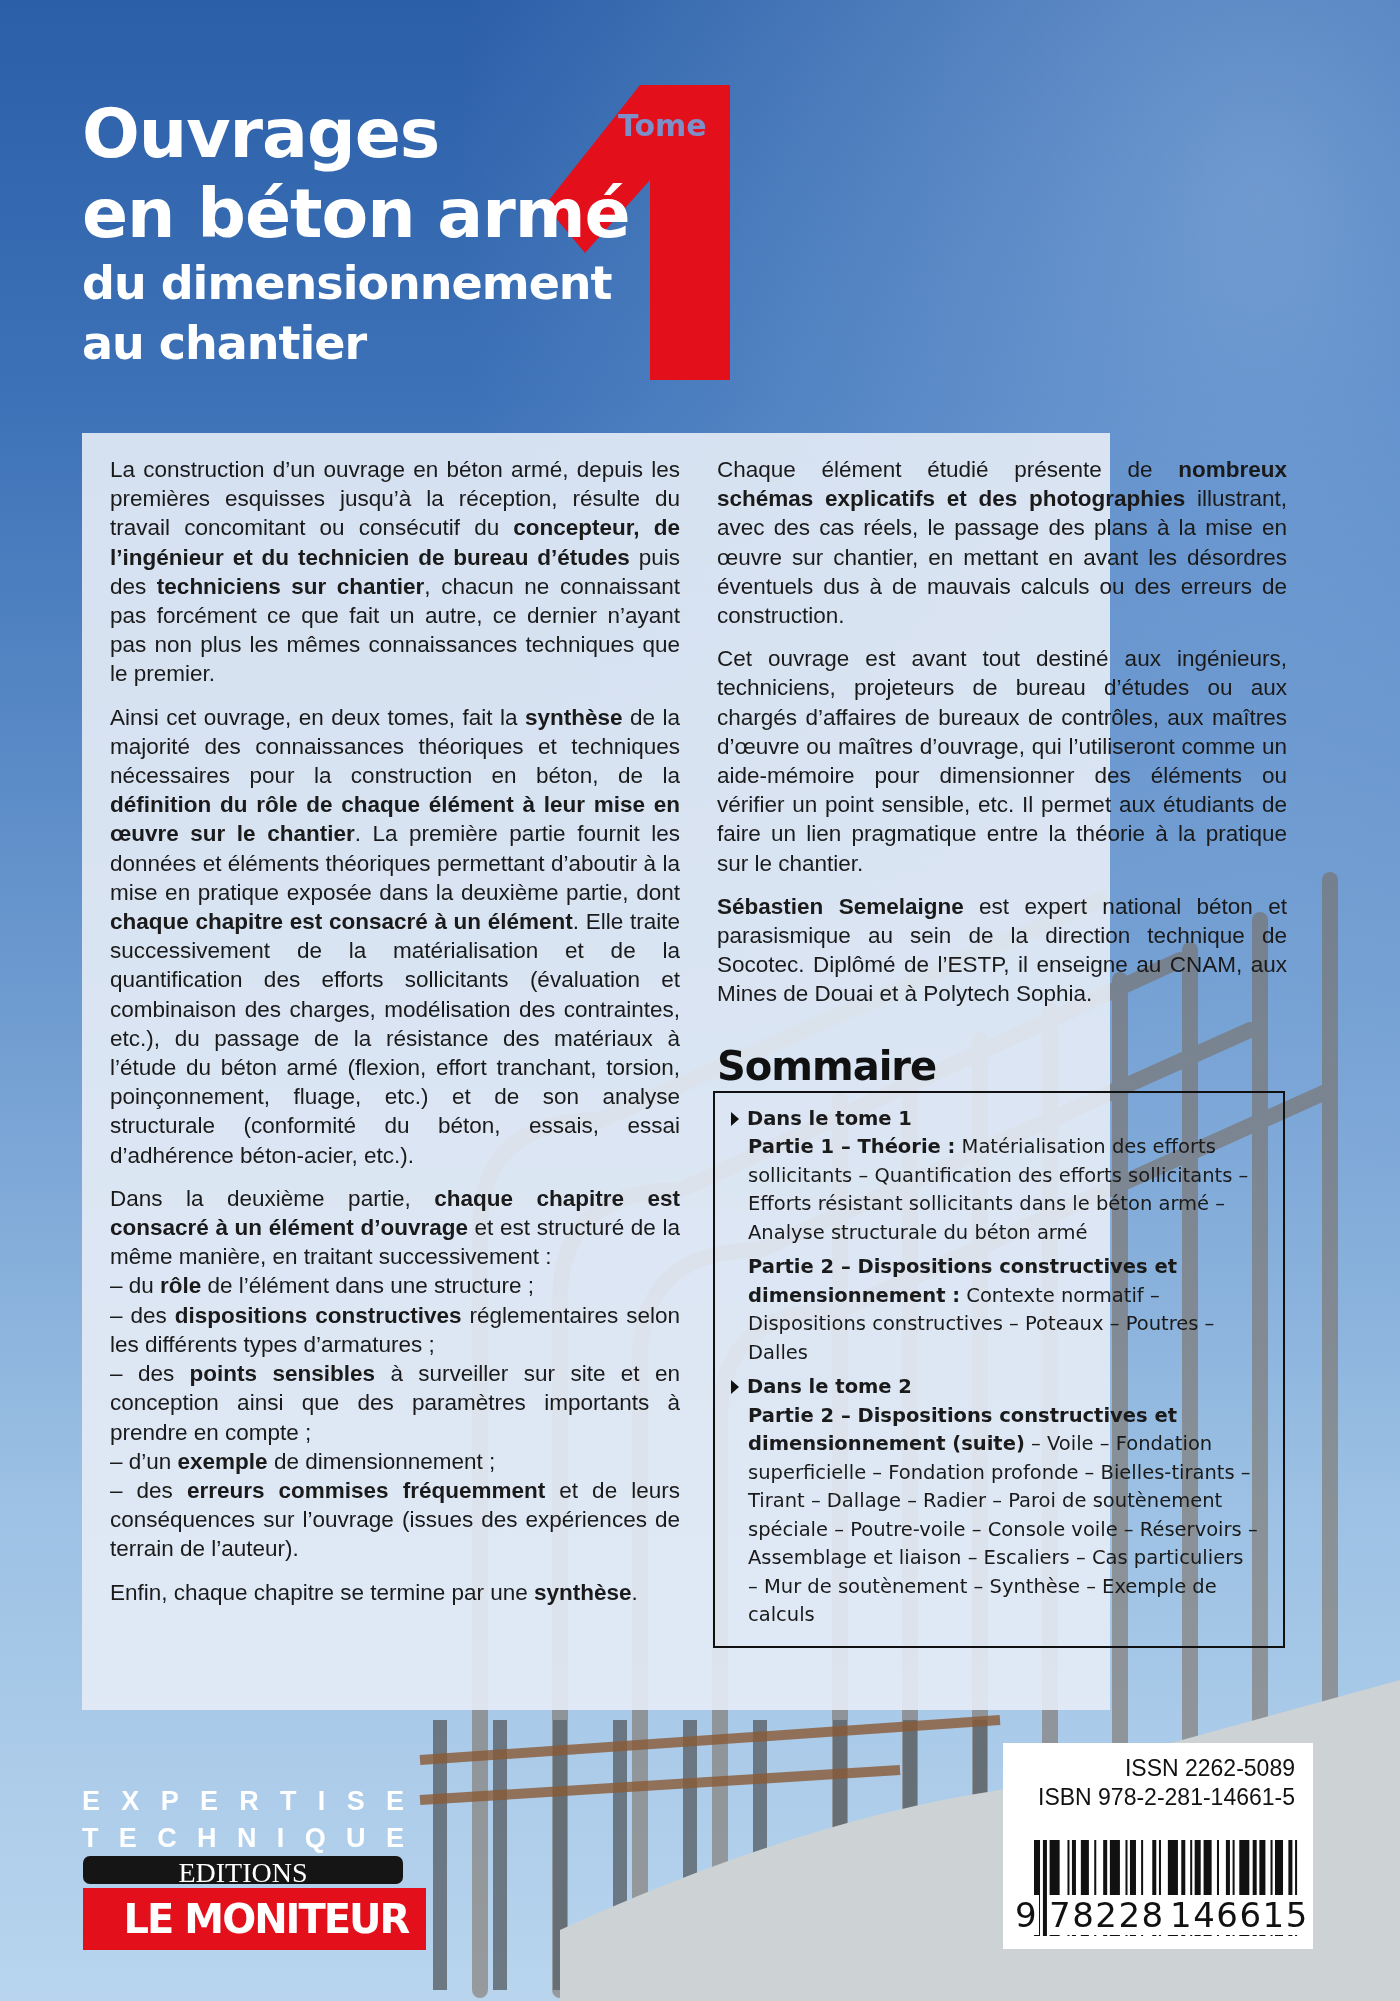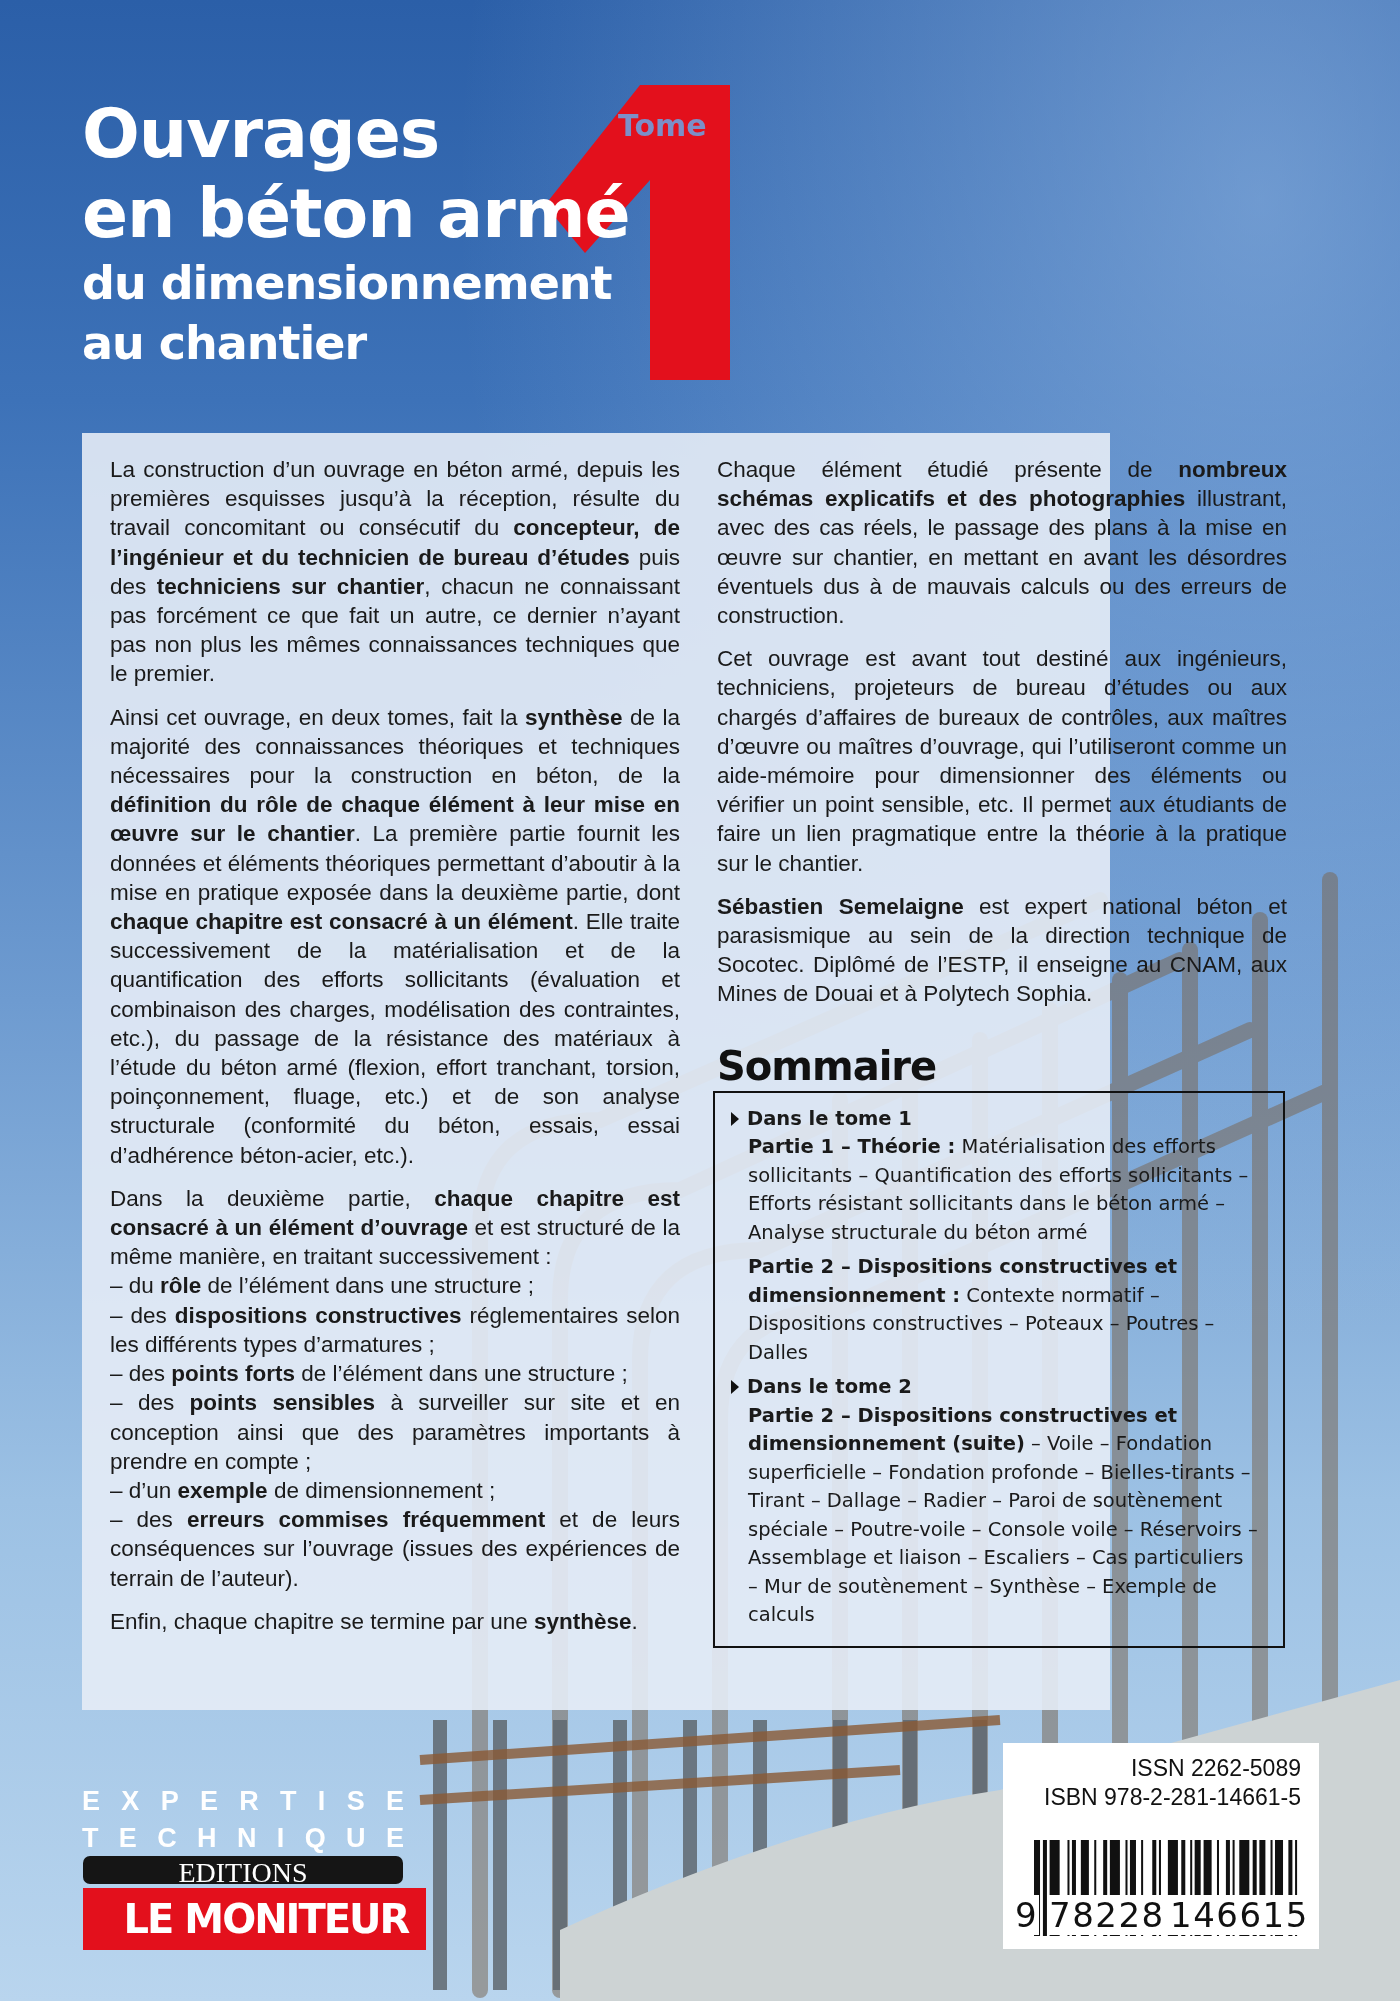--- a/index.html
+++ b/index.html
@@ -164,7 +164,6 @@
   <div style="margin-bottom:14px">
       <div><span>– du </span><b>rôle</b><span> de l’élément dans une structure ;</span></div>
       <div><span>– des </span><b>dispositions constructives</b><span> réglementaires selon les différents types d’armatures ;</span></div>
-      <div><span>– des </span><b>points forts</b><span> de l’élément dans une structure ;</span></div>
       <div><span>– des </span><b>points sensibles</b><span> à surveiller sur site et en conception ainsi que des paramètres importants à prendre en compte ;</span></div>
       <div><span>– d’un </span><b>exemple</b><span> de dimensionnement ;</span></div>
       <div><span>– des </span><b>erreurs commises fréquemment</b><span> et de leurs conséquences sur l’ouvrage (issues des expériences de terrain de l’auteur).</span></div>

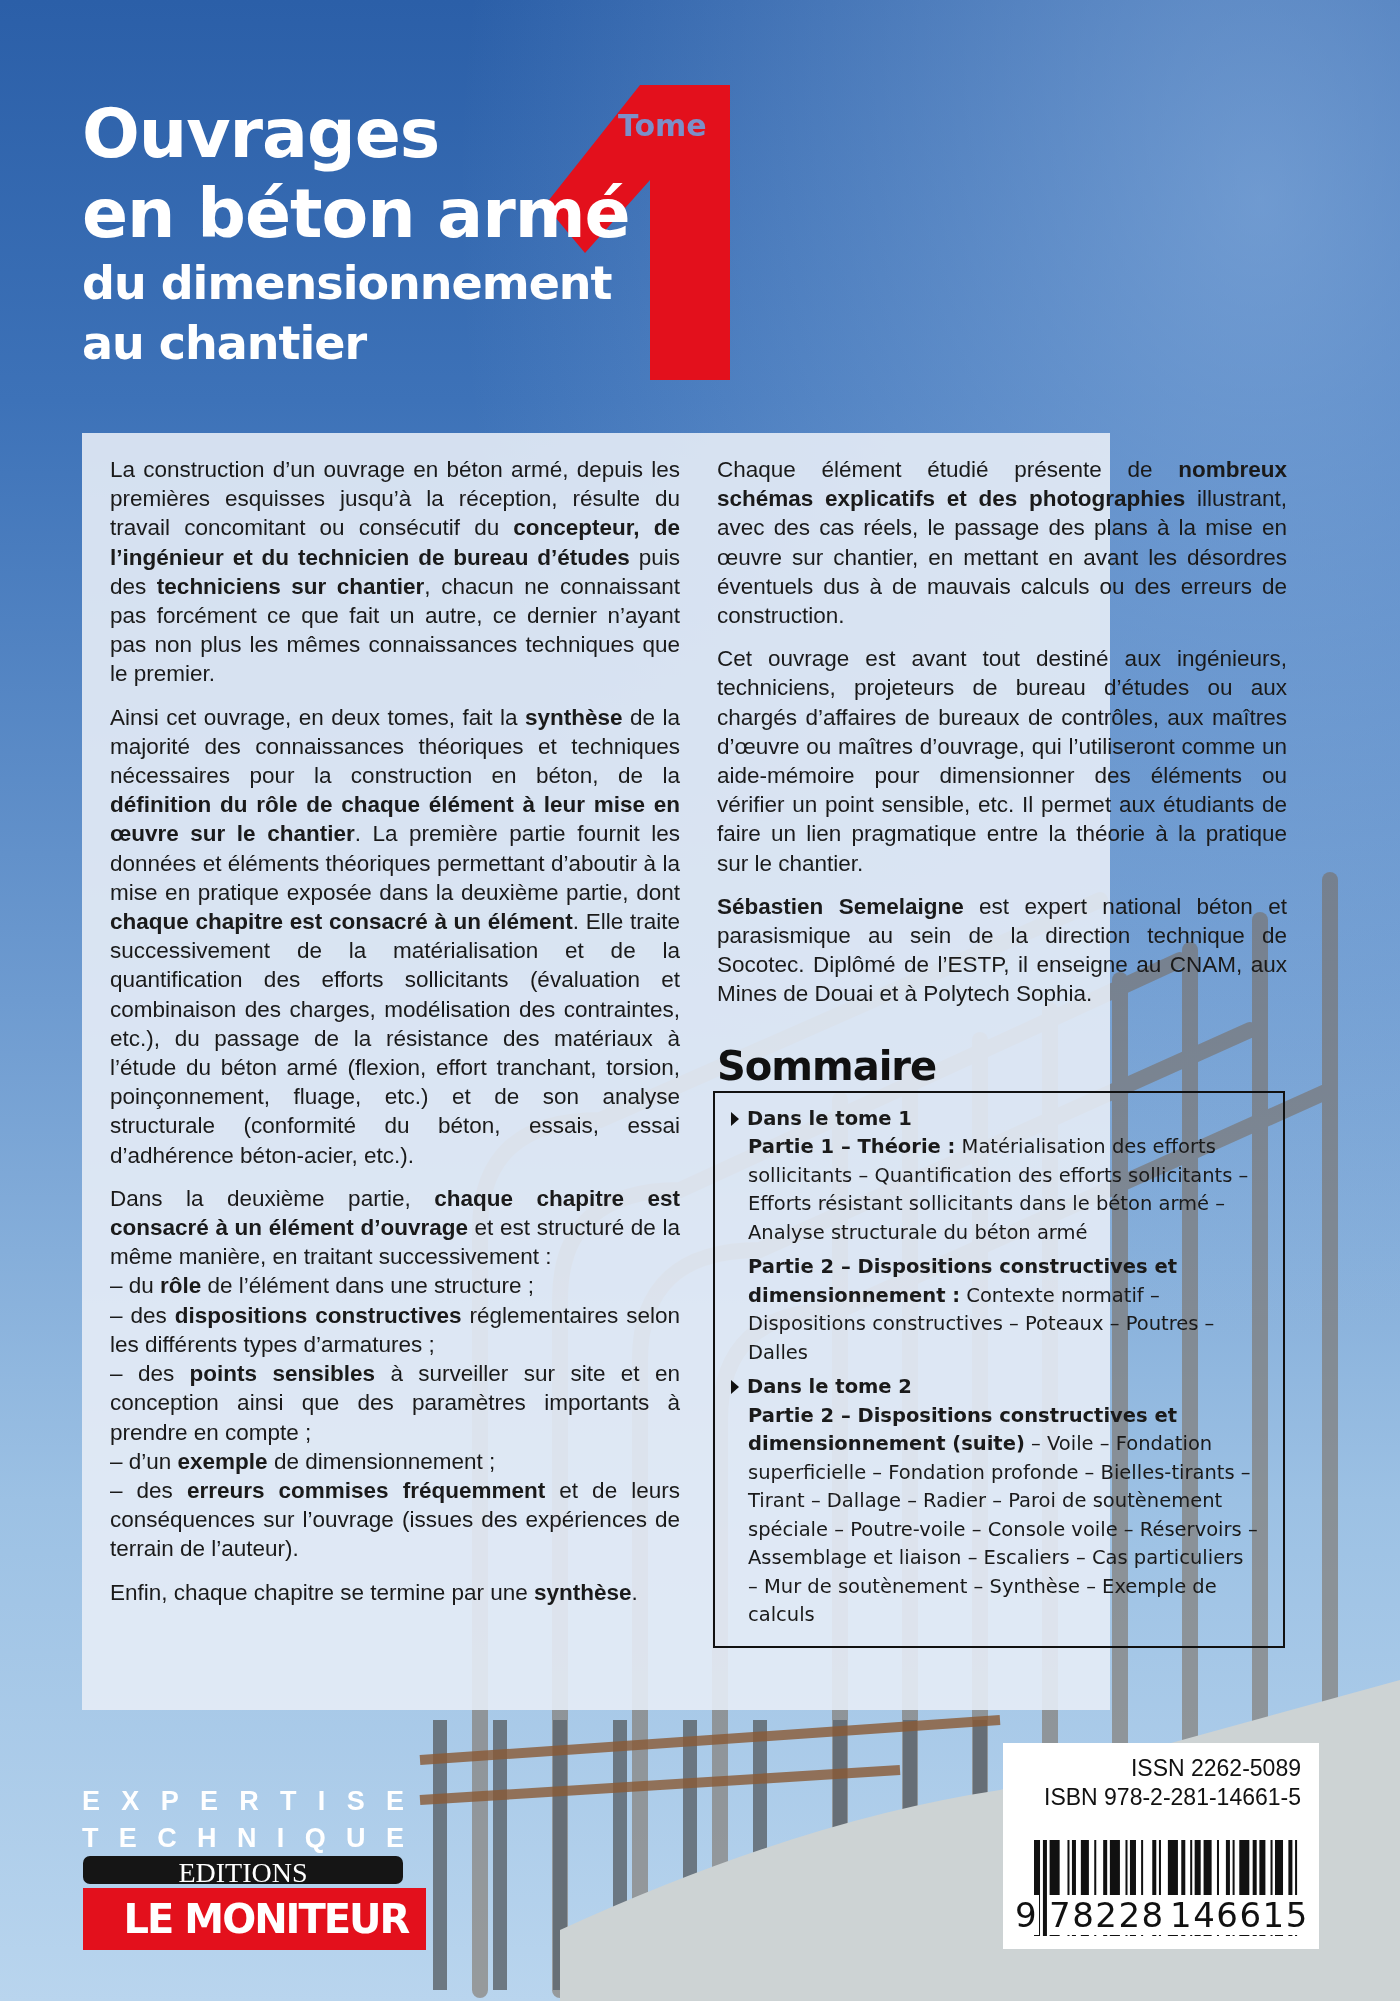--- a/index.html
+++ b/index.html
@@ -87,7 +87,6 @@
   .barcode-box {
     position: absolute; left: 1003px; top: 1743px; width: 310px; height: 206px;
     background: #fff;
-    padding-left: 6px;
   }
   .issn, .isbn { position: absolute; right: 18px; font-size: 23px; color: #111; }
   .issn { top: 12px; }

